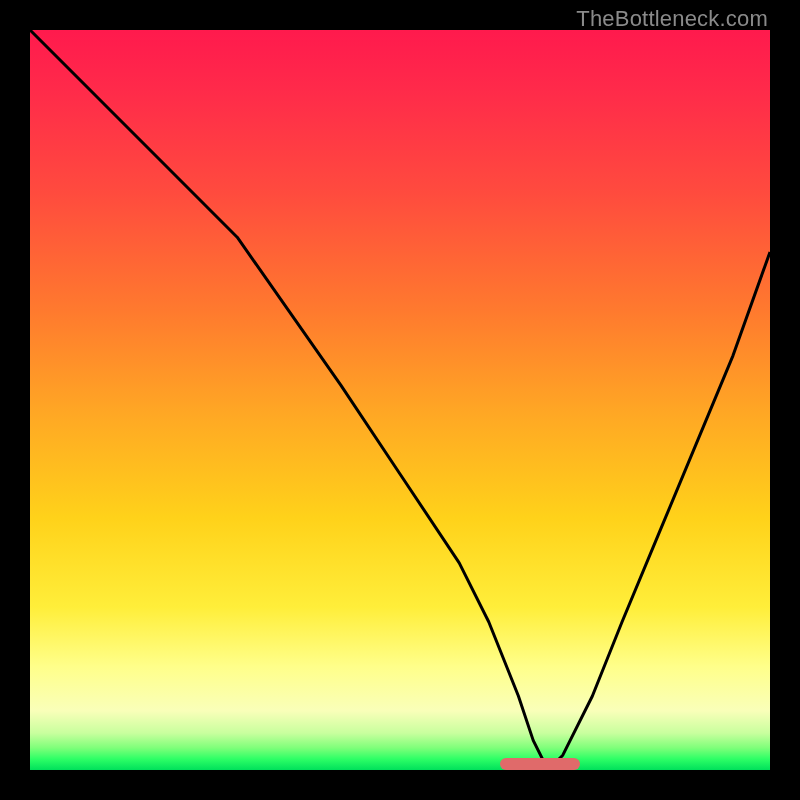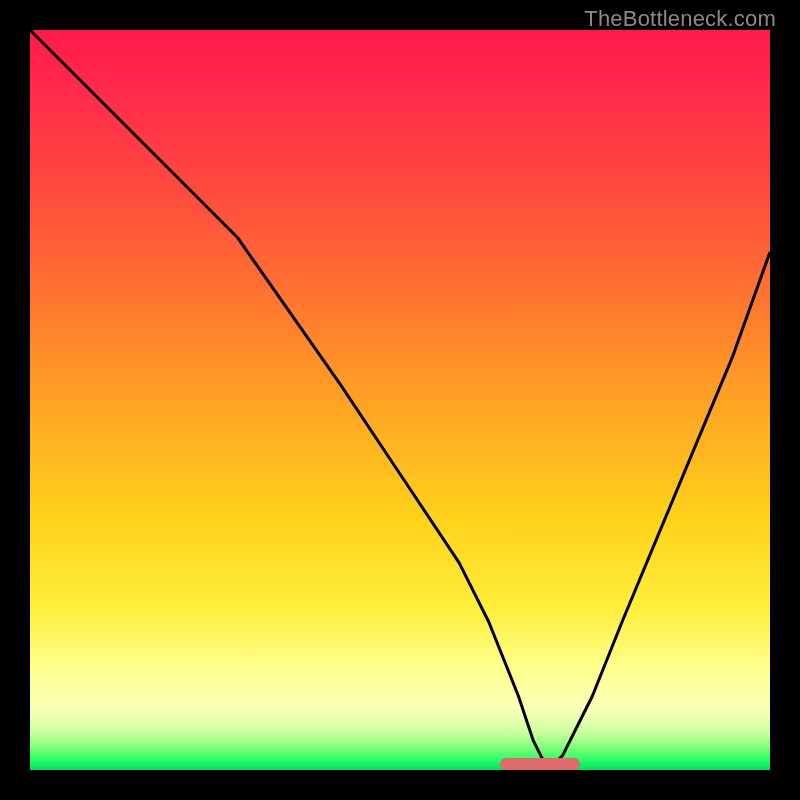--- a/index.html
+++ b/index.html
@@ -61,7 +61,7 @@
   .watermark {
     position: absolute;
     top: 6px;
-    right: 24px;
+    right: 32px;
     color: #8a8a8a;
     font-size: 22px;
     font-weight: 500;

